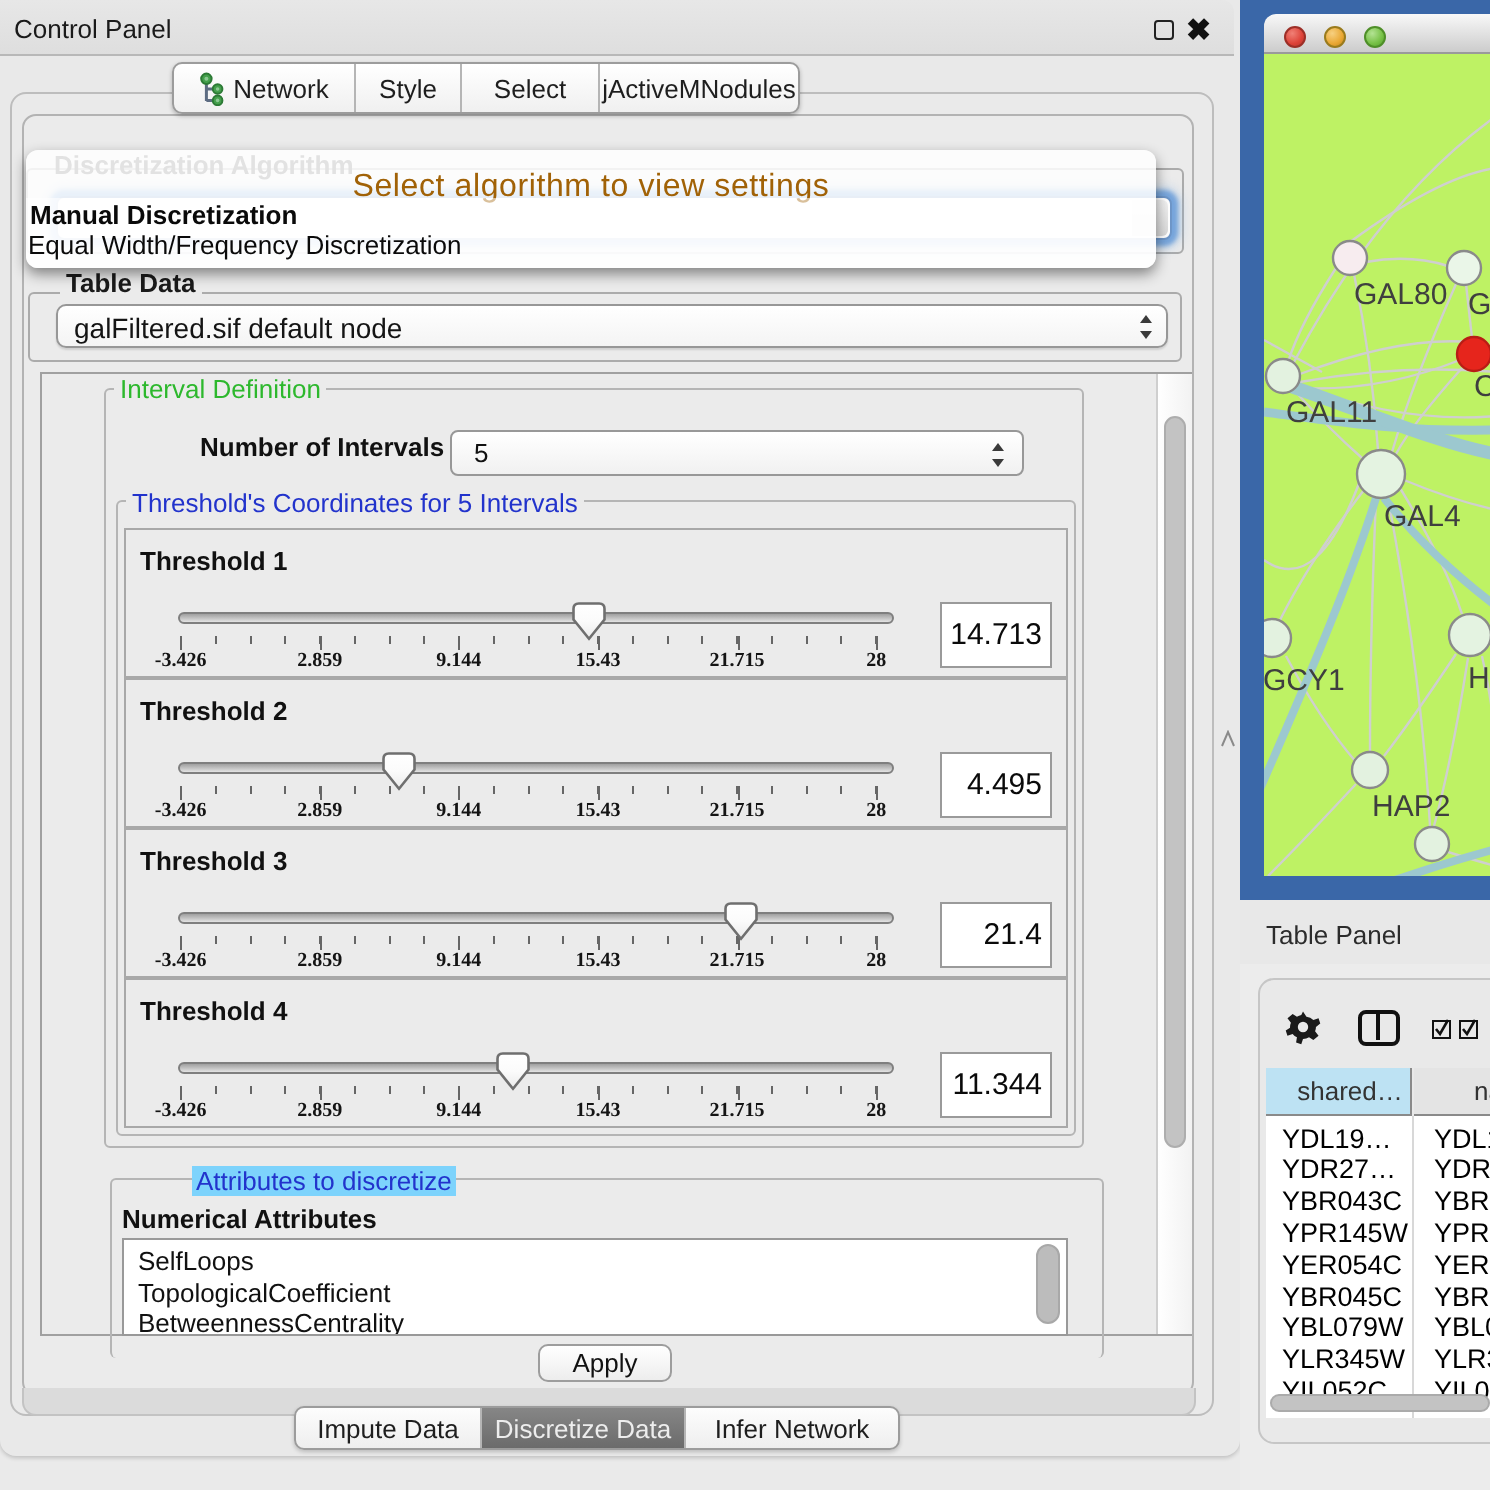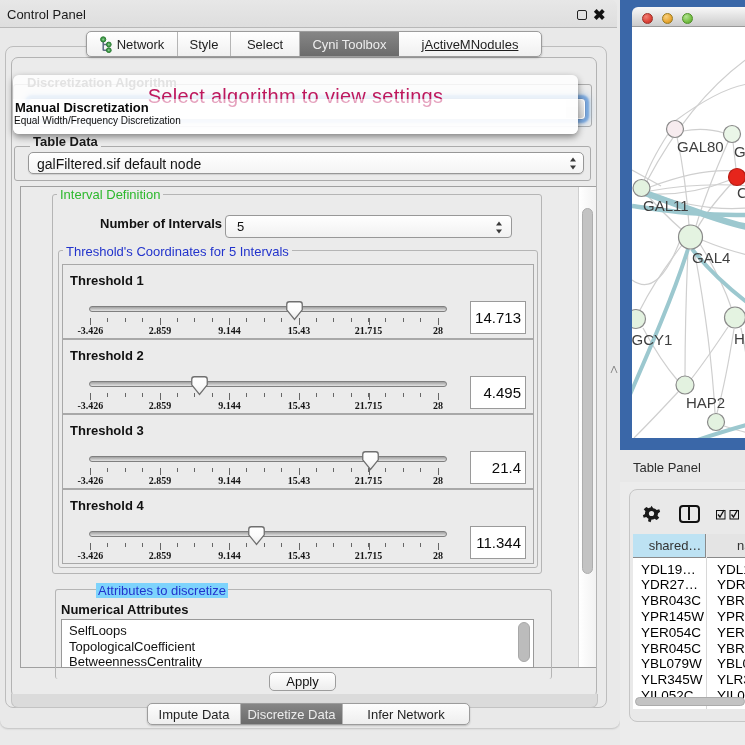--- a/index.html
+++ b/index.html
@@ -171,7 +171,6 @@
     </svg>Network</div>
     <div class="tab">Style</div>
     <div class="tab">Select</div>
-    <div class="tab sel">Cyni Toolbox</div>
     <div class="tab" style="border-right:none">jActiveMNodules</div>
   </div>
 

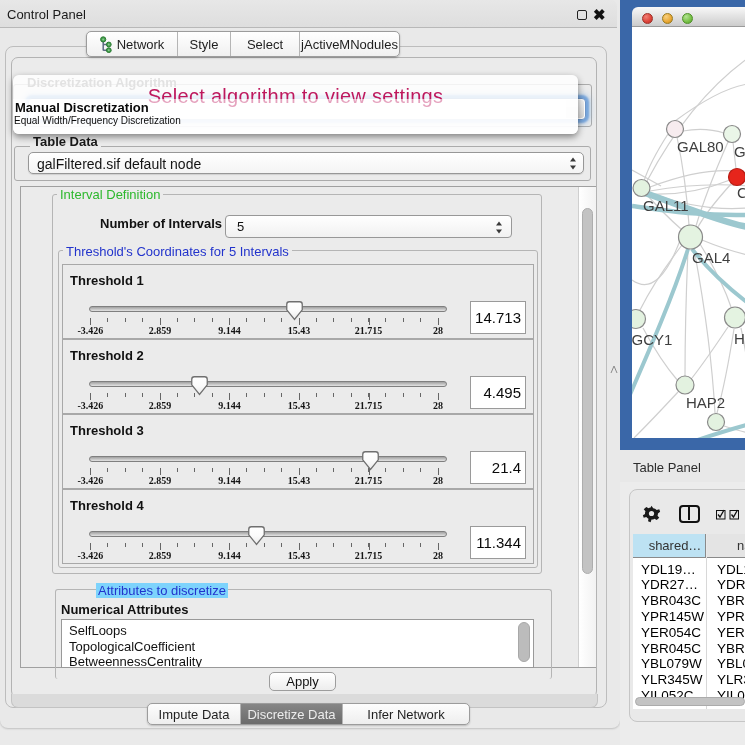--- a/index.html
+++ b/index.html
@@ -50,7 +50,7 @@
   background:rgba(255,255,255,0.6); border-radius:0 0 6px 6px; }
 #popup .i1,#popup .i2 { z-index:2; }
 #popup .ph { position:absolute; left:0; top:10px; width:100%; text-align:center;
-  font-size:20px; letter-spacing:0.3px; color:#be185d; }
+  font-size:16px; letter-spacing:0.3px; color:#a16207; }
 #popup .i1 { position:absolute; left:2px; top:25px; font-size:13px; font-weight:bold; color:#0a0a0a; }
 #popup .i2 { position:absolute; left:1px; top:40px; font-size:10px; color:#0a0a0a; }
 

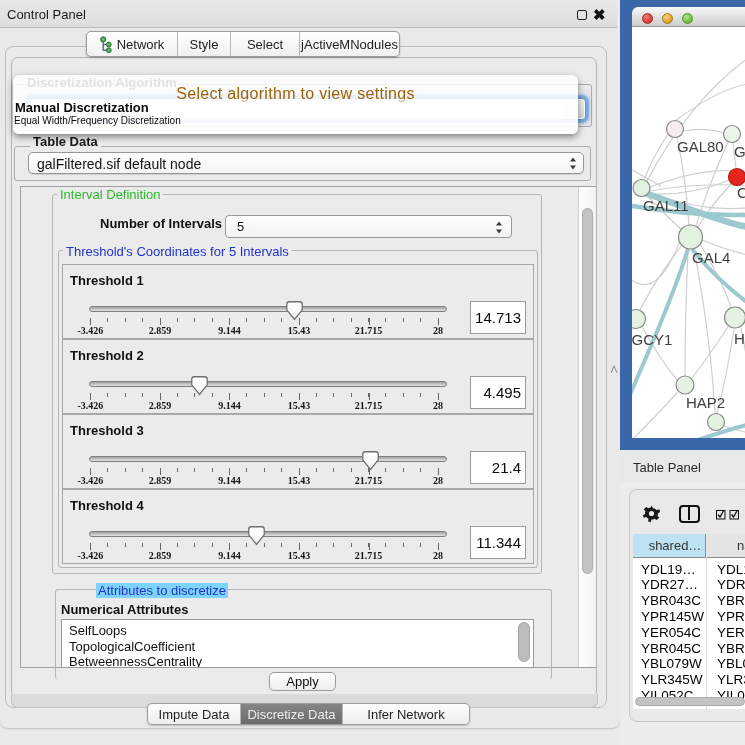--- a/index.html
+++ b/index.html
@@ -52,7 +52,7 @@
 #popup .ph { position:absolute; left:0; top:10px; width:100%; text-align:center;
   font-size:16px; letter-spacing:0.3px; color:#a16207; }
 #popup .i1 { position:absolute; left:2px; top:25px; font-size:13px; font-weight:bold; color:#0a0a0a; }
-#popup .i2 { position:absolute; left:1px; top:40px; font-size:10px; color:#0a0a0a; }
+#popup .i2 { position:absolute; left:1px; top:40px; font-size:13px; color:#0a0a0a; }
 
 
 #grpTD { position:absolute; left:14px; top:146px; width:577px; height:35px;

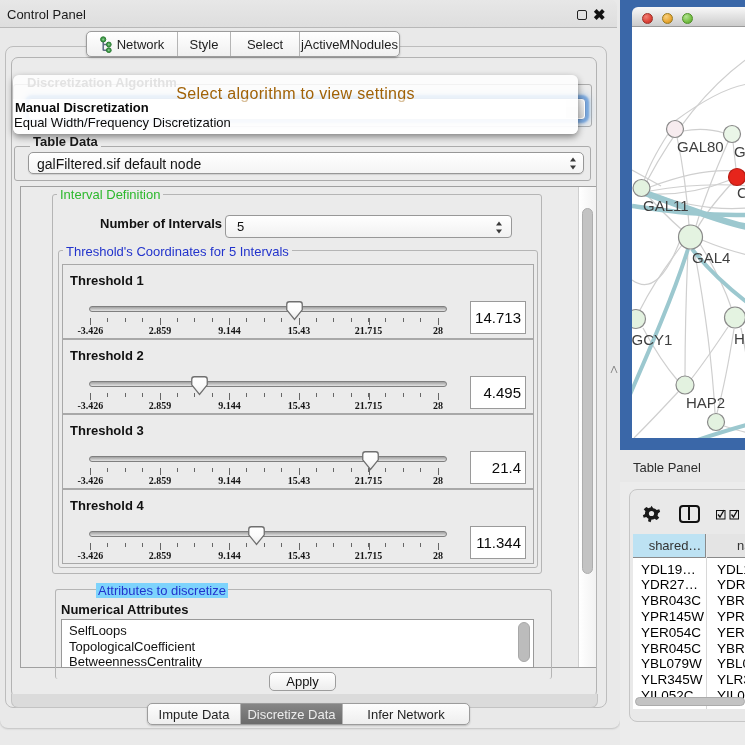--- a/index.html
+++ b/index.html
@@ -124,7 +124,7 @@
 
 
 #netwin { position:absolute; left:620px; top:0; width:125px; height:450px; background:#3a67a8; }
-#canvas { position:absolute; left:12px; top:27px; width:113px; height:411px; background:#ffffff; overflow:hidden; }
+#canvas { position:absolute; left:12px; top:27px; width:113px; height:411px; background:#bef264; overflow:hidden; }
 #mactitle { position:absolute; left:12px; top:7px; width:113px; height:20px;
   background:linear-gradient(#f8f8f8,#cccccc); border-bottom:1px solid #9a9a9a; border-radius:6px 0 0 0; }
 .light { position:absolute; top:5.5px; width:11px; height:11px; border-radius:50%; }

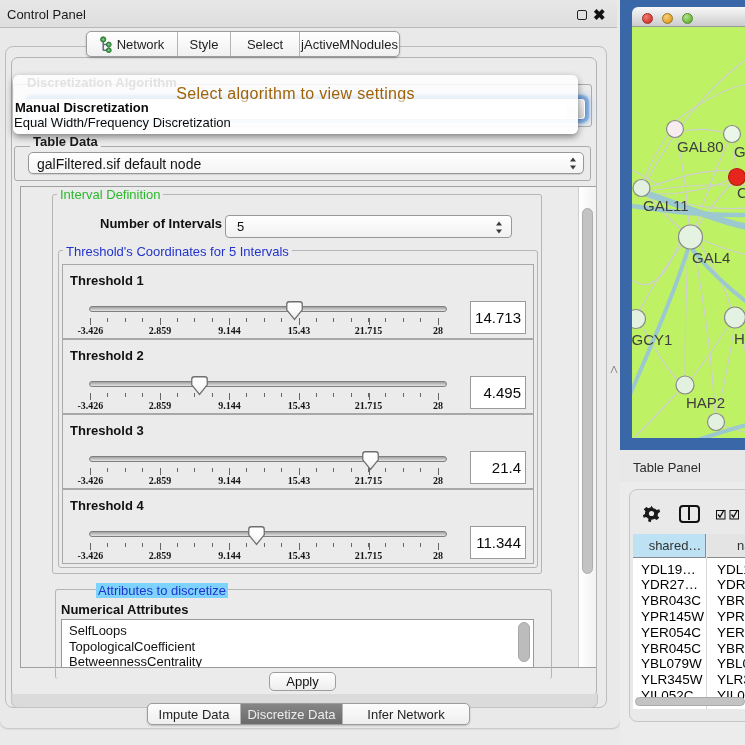--- a/index.html
+++ b/index.html
@@ -114,7 +114,7 @@
   border-right:1px solid #b5b5b5; }
 #bottabs .tab:nth-child(1){width:93px;}
 #bottabs .tab:nth-child(2){width:102px;}
-#bottabs .tab:nth-child(3){width:126px;}
+#bottabs .tab:nth-child(3){width:106px;}
 #bottabs .tab.sel { background:linear-gradient(#868686,#6b6b6b); color:#ededed; }
 
 

